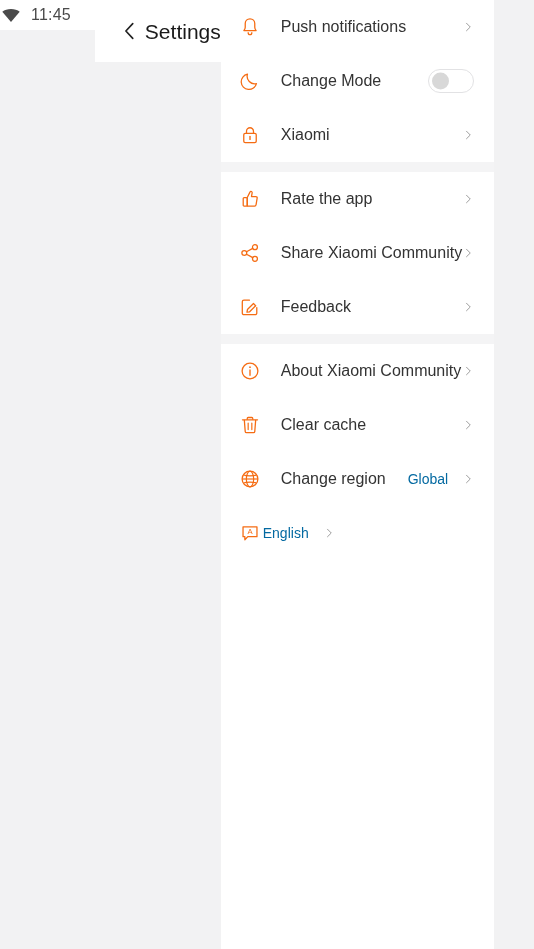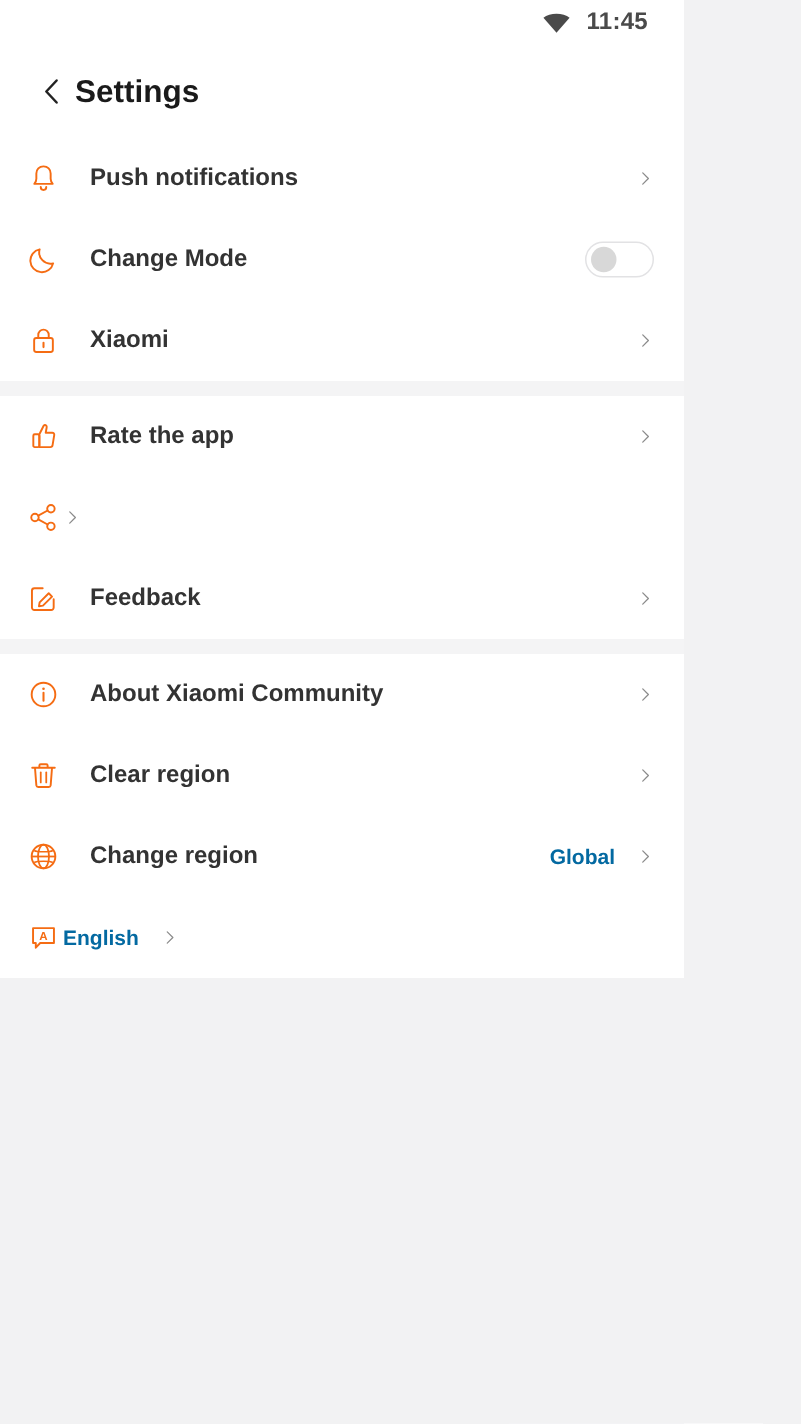--- a/index.html
+++ b/index.html
@@ -19,8 +19,7 @@
     height: 949px;
     background: #f2f2f3;
     display: flex;
-    flex-direction: column;
-    font-weight: bold;
+    flex-direction: row;
   }
 
   

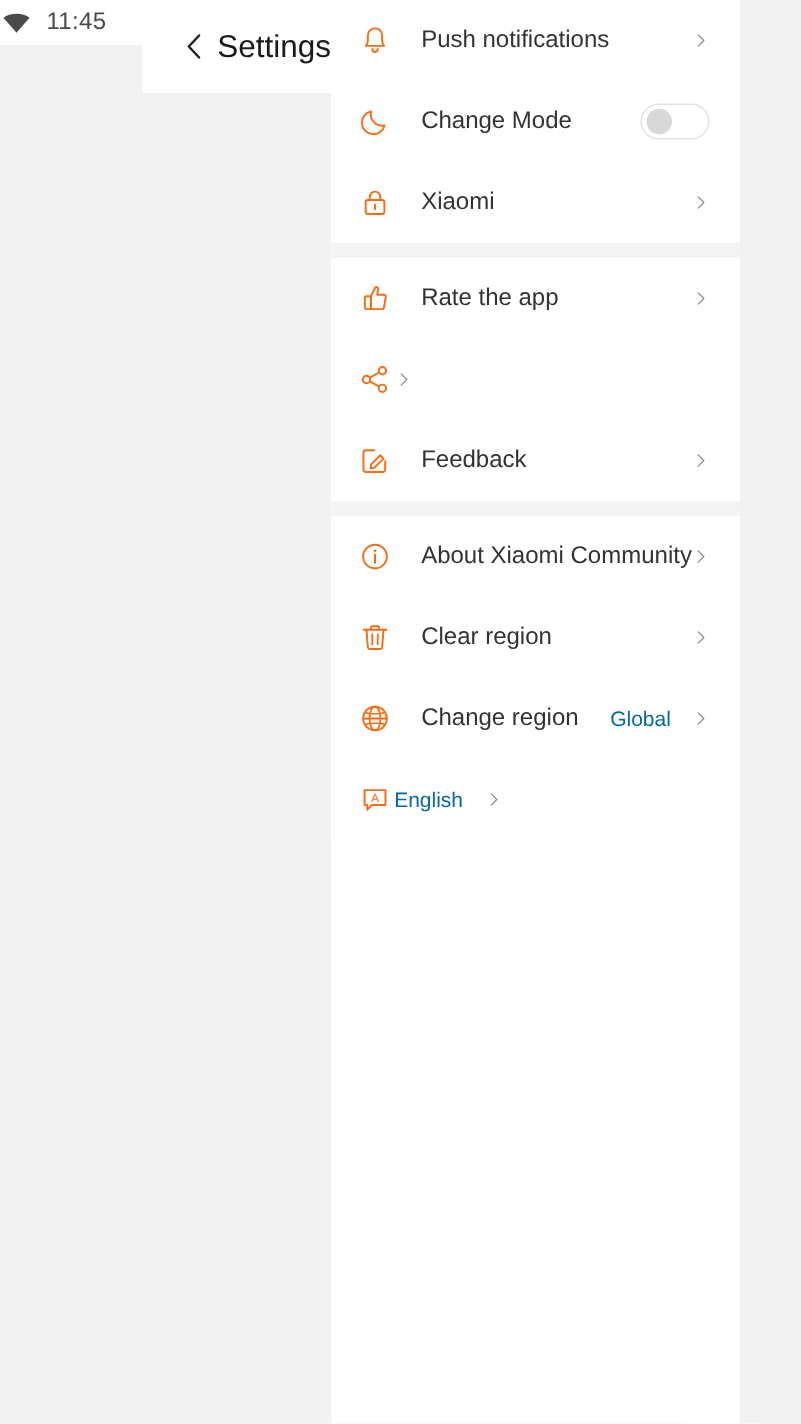--- a/index.html
+++ b/index.html
@@ -263,6 +263,7 @@
             <line x1="8.2" y1="13.3" x2="15" y2="17.1" stroke="#f56c13" stroke-width="1.4" stroke-linecap="round"></line>
           </svg>
         </span>
+        <span class="row-label">Share Xiaomi Community</span>
         <span class="chev">
           <svg viewBox="0 0 24 24" width="16" height="16" aria-hidden="true">
             <path d="M9 4.5 L16.5 12 L9 19.5" fill="none" stroke="#8c8c8c" stroke-width="1.7" stroke-linecap="round" stroke-linejoin="round"></path>

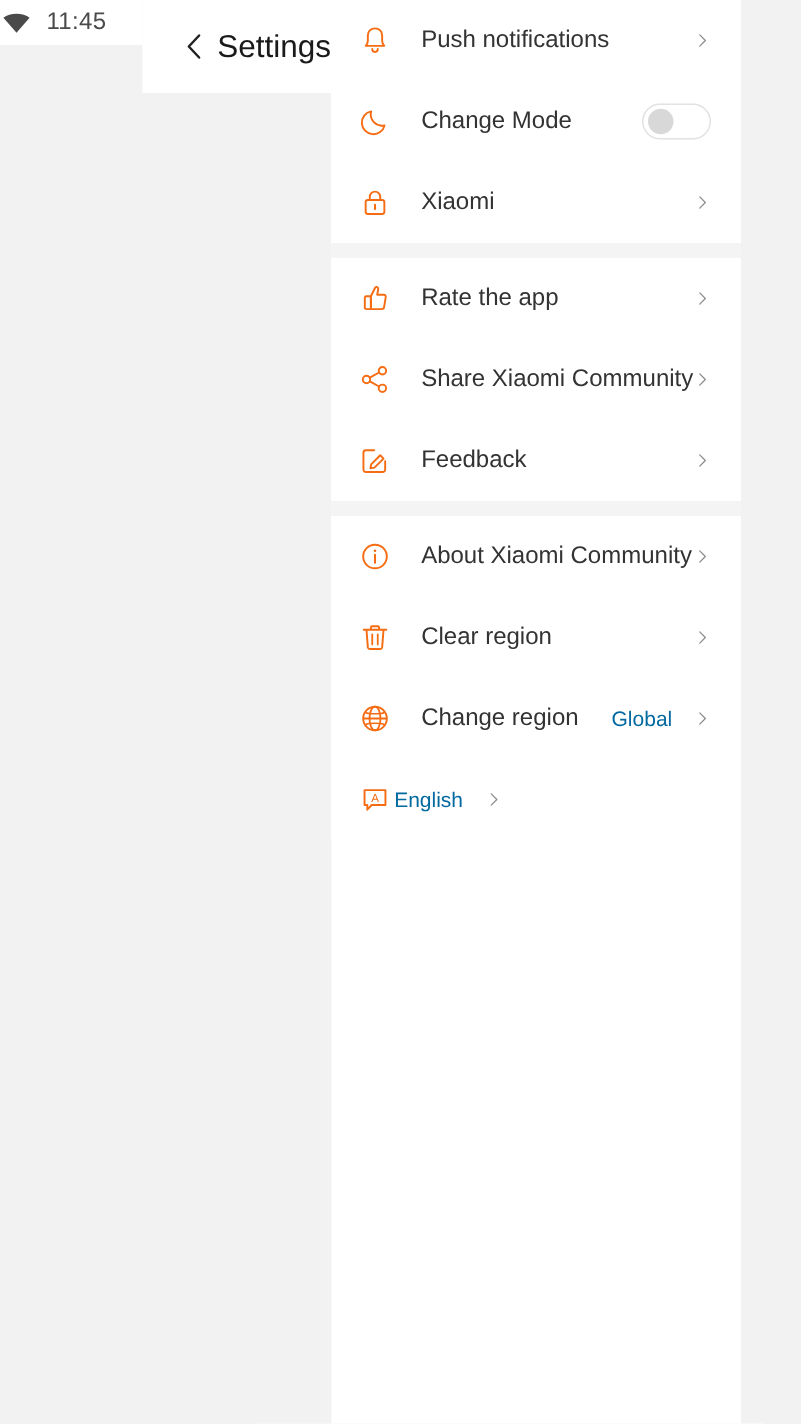--- a/index.html
+++ b/index.html
@@ -318,7 +318,7 @@
             <line x1="14" y1="9.8" x2="14" y2="17" stroke="#f56c13" stroke-width="1.3" stroke-linecap="round"></line>
           </svg>
         </span>
-        <span class="row-label">Clear region</span>
+        <span class="row-label">Clear cache</span>
         <span class="chev">
           <svg viewBox="0 0 24 24" width="16" height="16" aria-hidden="true">
             <path d="M9 4.5 L16.5 12 L9 19.5" fill="none" stroke="#8c8c8c" stroke-width="1.7" stroke-linecap="round" stroke-linejoin="round"></path>

